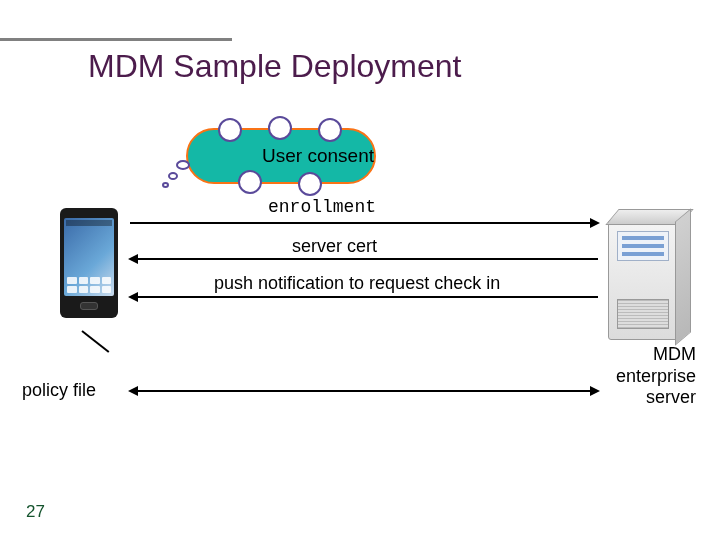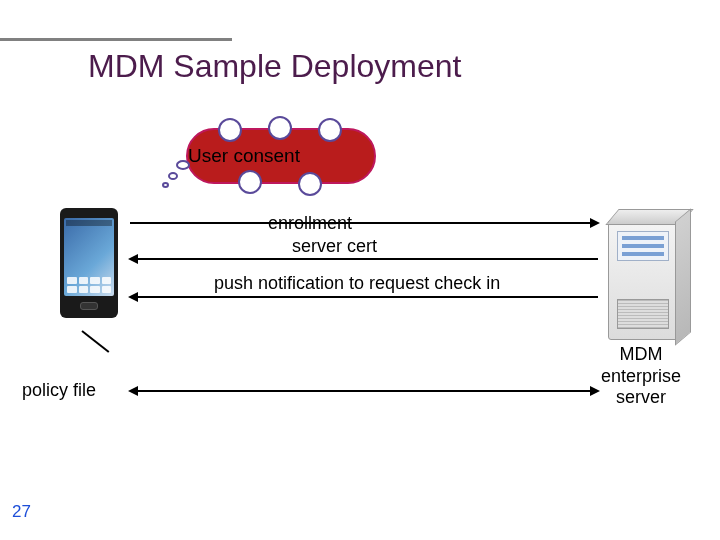--- a/index.html
+++ b/index.html
@@ -11,7 +11,7 @@
   .lbl { position: absolute; font-size: 18px; color: #000; text-align: center; line-height: 1.2; }
 
   
-  .cloud { position: absolute; top: 128px; left: 186px; width: 190px; height: 56px; border: 2px solid #be185d; border-radius: 28px; background:#b91c1c; display:flex; align-items:center; justify-content:flex-start; font-size:19px; }
+  .cloud { position: absolute; top: 128px; left: 186px; width: 190px; height: 56px; border: 2px solid #f97316; border-radius: 28px; background:#14b8a6; display:flex; align-items:center; justify-content:flex-end; font-size:19px; }
   .cloud .bump { position:absolute; width:24px; height:24px; border:2px solid #5a4a9a; border-radius:50%; background:#fff; }
   .cloud .b1{ top:-12px; left:30px; } .cloud .b2{ top:-14px; left:80px; }
   .cloud .b3{ top:-12px; left:130px; } .cloud .b4{ bottom:-12px; left:50px; }

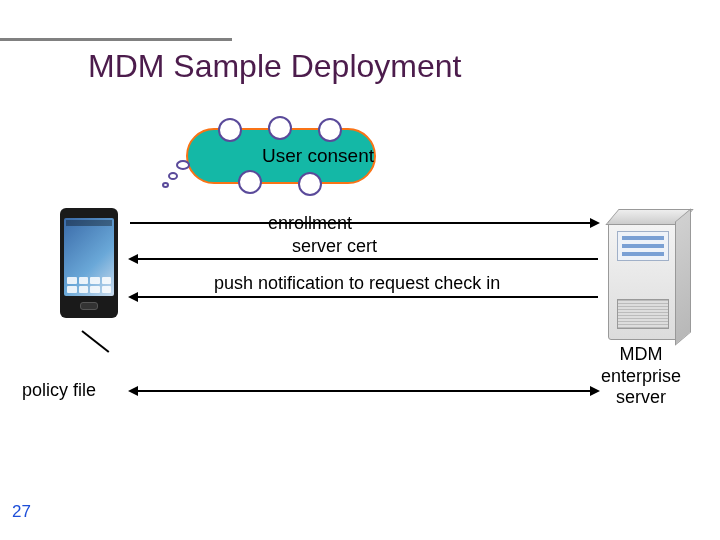--- a/index.html
+++ b/index.html
@@ -101,7 +101,7 @@
 server</div>
 
   <div class="arrow right" style="top:222px; left:130px; width:468px;"></div>
-  <div class="lbl" style="top:213px; left:268px;">enrollment</div>
+  <div class="lbl" style="top:197px; left:268px;font-family:Liberation Mono, monospace;">enrollment</div>
 
   <div class="arrow left" style="top:258px; left:130px; width:468px;"></div>
   <div class="lbl" style="top:236px; left:292px;">server cert</div>

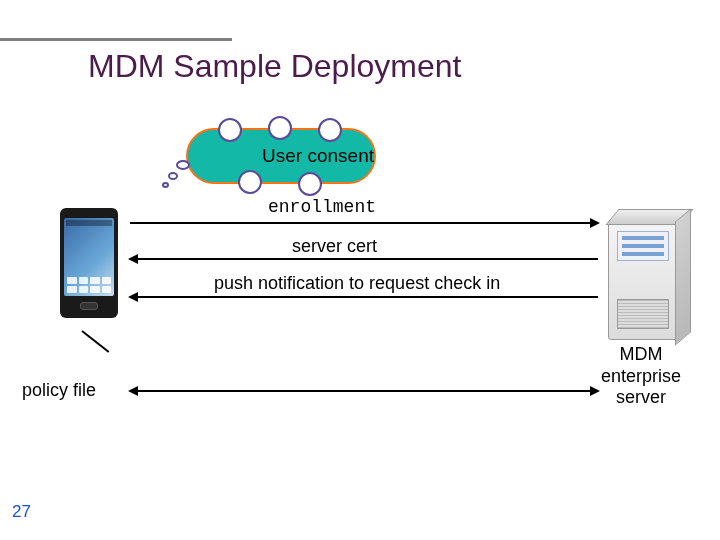--- a/index.html
+++ b/index.html
@@ -96,7 +96,7 @@
       </div>
     <div class="vent"></div>
   </div>
-  <div class="lbl" style="top:344px; right:24px; width:110px; white-space:pre-line;">MDM
+  <div class="lbl" style="top:344px; right:24px; width:110px; white-space:pre-line;text-align:right;">MDM
 enterprise
 server</div>
 

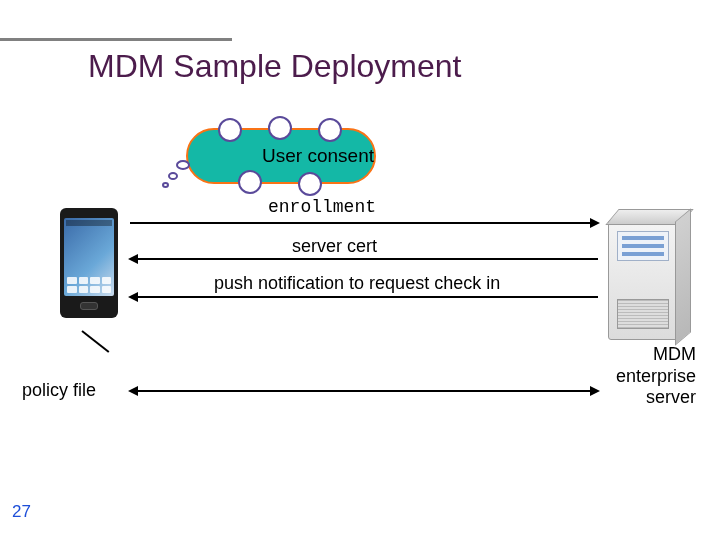--- a/index.html
+++ b/index.html
@@ -47,7 +47,7 @@
   .arrow.both::before { left:-2px; border-right:10px solid #000; }
   .arrow.both::after  { right:-2px; border-left:10px solid #000; }
 
-  .pagenum { position:absolute; left:12px; bottom:18px; font-size:17px; color:#1d4ed8; }
+  .pagenum { position:absolute; left:26px; bottom:18px; font-size:17px; color:#14532d; }
 </style>
 </head>
 <body>

